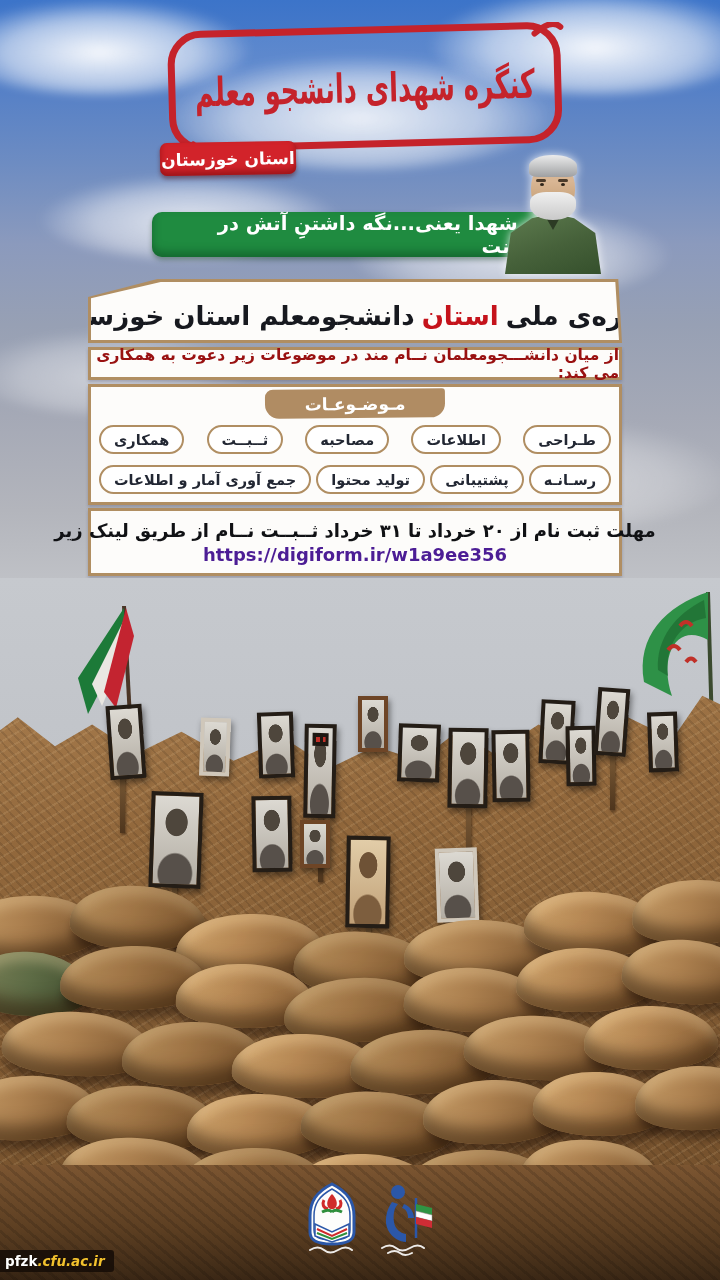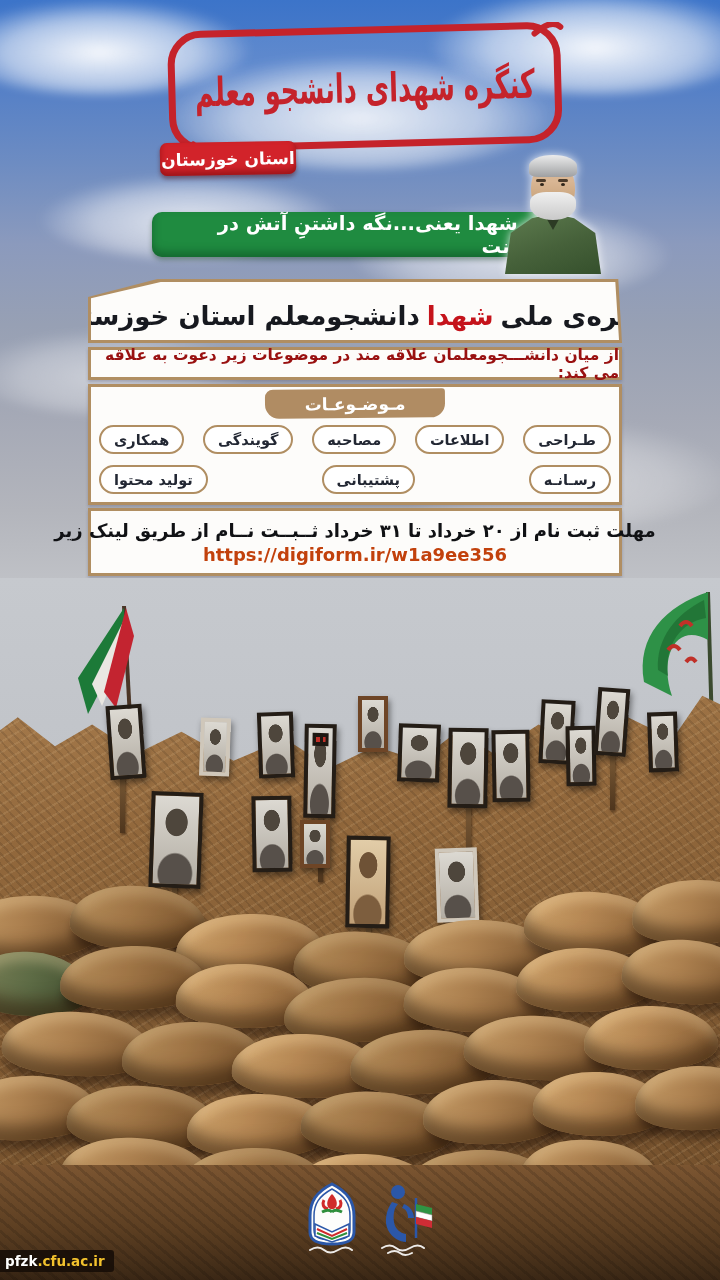--- a/index.html
+++ b/index.html
@@ -174,7 +174,7 @@
 <div class="abs col title-outer">
   <div class="title-inner">
     <span>کنگره‌ی ملی</span>
-    <span class="hl">شهدا</span>
+    <span class="hl">استان</span>
     <span>دانشجومعلم استان خوزستان</span>
   </div>
 </div>

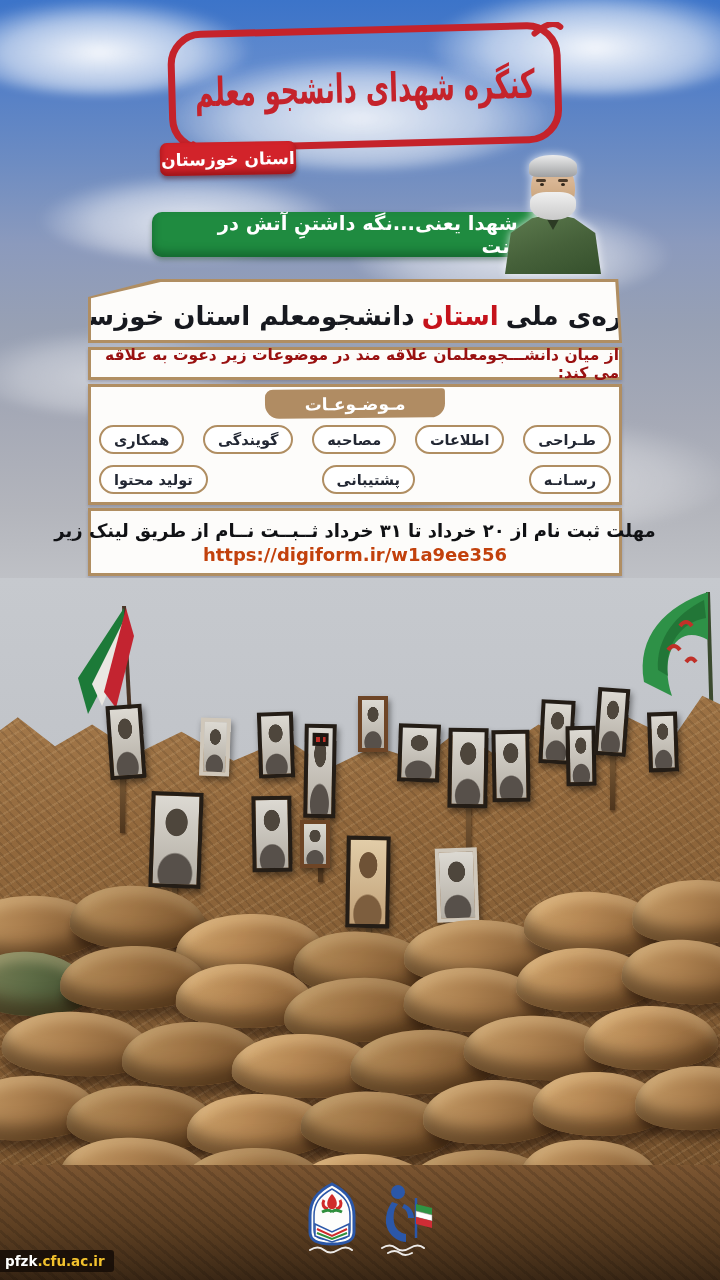--- a/index.html
+++ b/index.html
@@ -180,7 +180,7 @@
 </div>
 
 <div class="abs col invite-box">
-  <span>از میان دانشـــجومعلمان علاقه مند در موضوعات زیر دعوت به علاقه می کند:</span>
+  <span>از میان دانشـــجومعلمان نــام مند در موضوعات زیر دعوت به همکاری می کند:</span>
 </div>
 
 <div class="abs col topics-box">

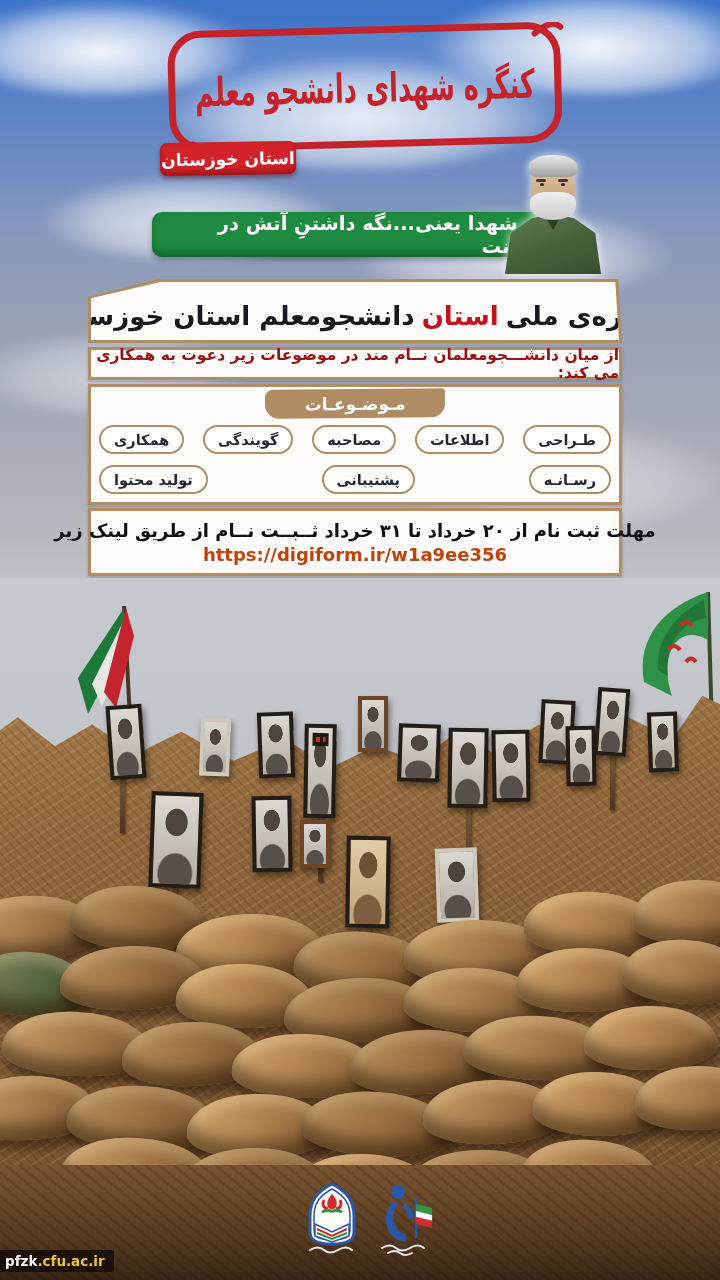--- a/index.html
+++ b/index.html
@@ -191,7 +191,7 @@
     <div class="pill">طـراحی</div>
     <div class="pill">اطلاعات</div>
     <div class="pill">مصاحبه</div>
-    <div class="pill">گویندگی</div>
+    <div class="pill">ثــبــت</div>
     <div class="pill">همکاری</div>
   </div>
   <div class="pill-row row2">

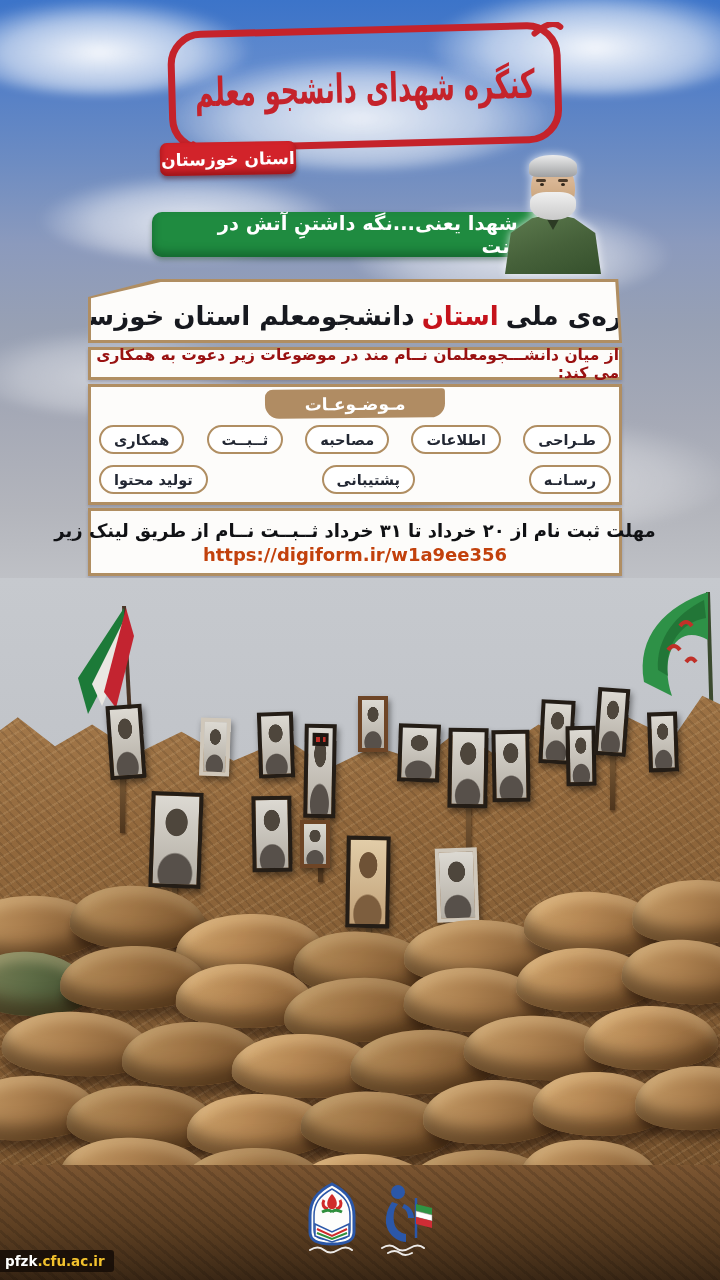--- a/index.html
+++ b/index.html
@@ -198,6 +198,7 @@
     <div class="pill">رسـانـه</div>
     <div class="pill">پشتیبانی</div>
     <div class="pill">تولید محتوا</div>
+    <div class="pill">جمع آوری آمار و اطلاعات</div>
   </div>
 </div>
 

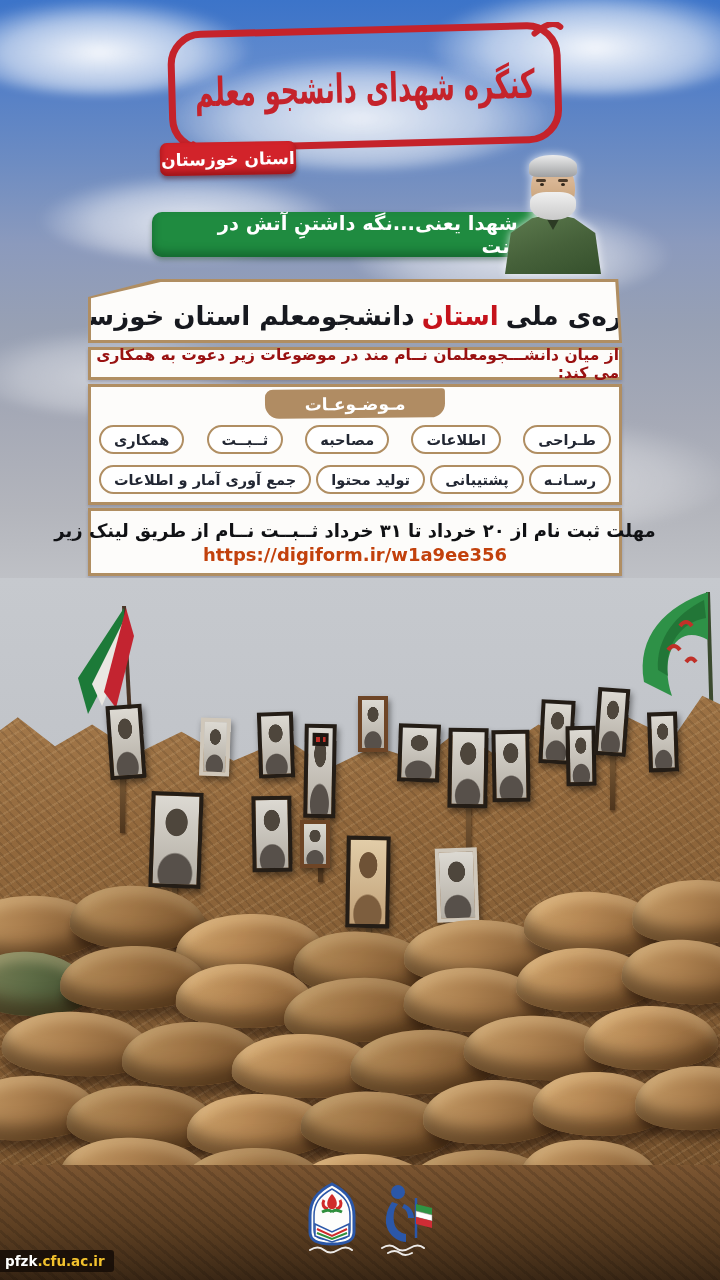--- a/index.html
+++ b/index.html
@@ -77,7 +77,7 @@
     box-sizing:border-box;display:flex;flex-direction:column;align-items:center;
     justify-content:center;gap:3px;box-shadow:0 2px 3px rgba(70,70,100,.3);}
   .deadline-line{direction:rtl;font-weight:bold;font-size:18px;color:#101114;white-space:nowrap;}
-  .reg-link{direction:ltr;font-weight:bold;font-size:18px;color:#c2410c;}
+  .reg-link{direction:ltr;font-weight:bold;font-size:18px;color:#4c1d95;}
 
   
   .photo{left:0;top:578px;width:720px;height:818px;overflow:hidden;

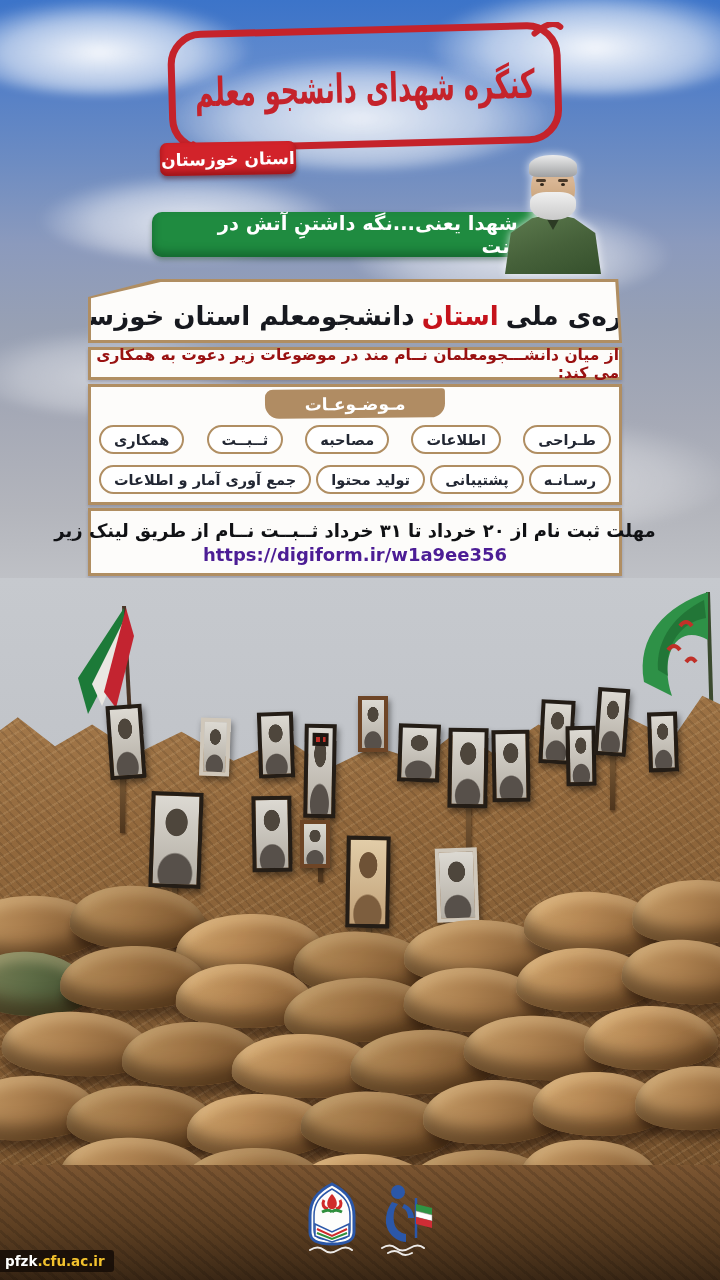--- a/index.html
+++ b/index.html
@@ -129,7 +129,7 @@
   .watermark{position:absolute;left:0;top:672px;height:22px;display:flex;align-items:center;
     background:rgba(22,13,7,.88);padding:0 9px 0 5px;border-radius:0 3px 3px 0;
     font-weight:bold;font-size:13.5px;}
-  .watermark .w1{color:#ffffff;} .watermark .w2{color:#f3c22d;}
+  .watermark .w1{color:#ffffff;} .watermark .w2{color:#f3c22d;font-style:italic;}
 </style>
 </head>
 <body>

